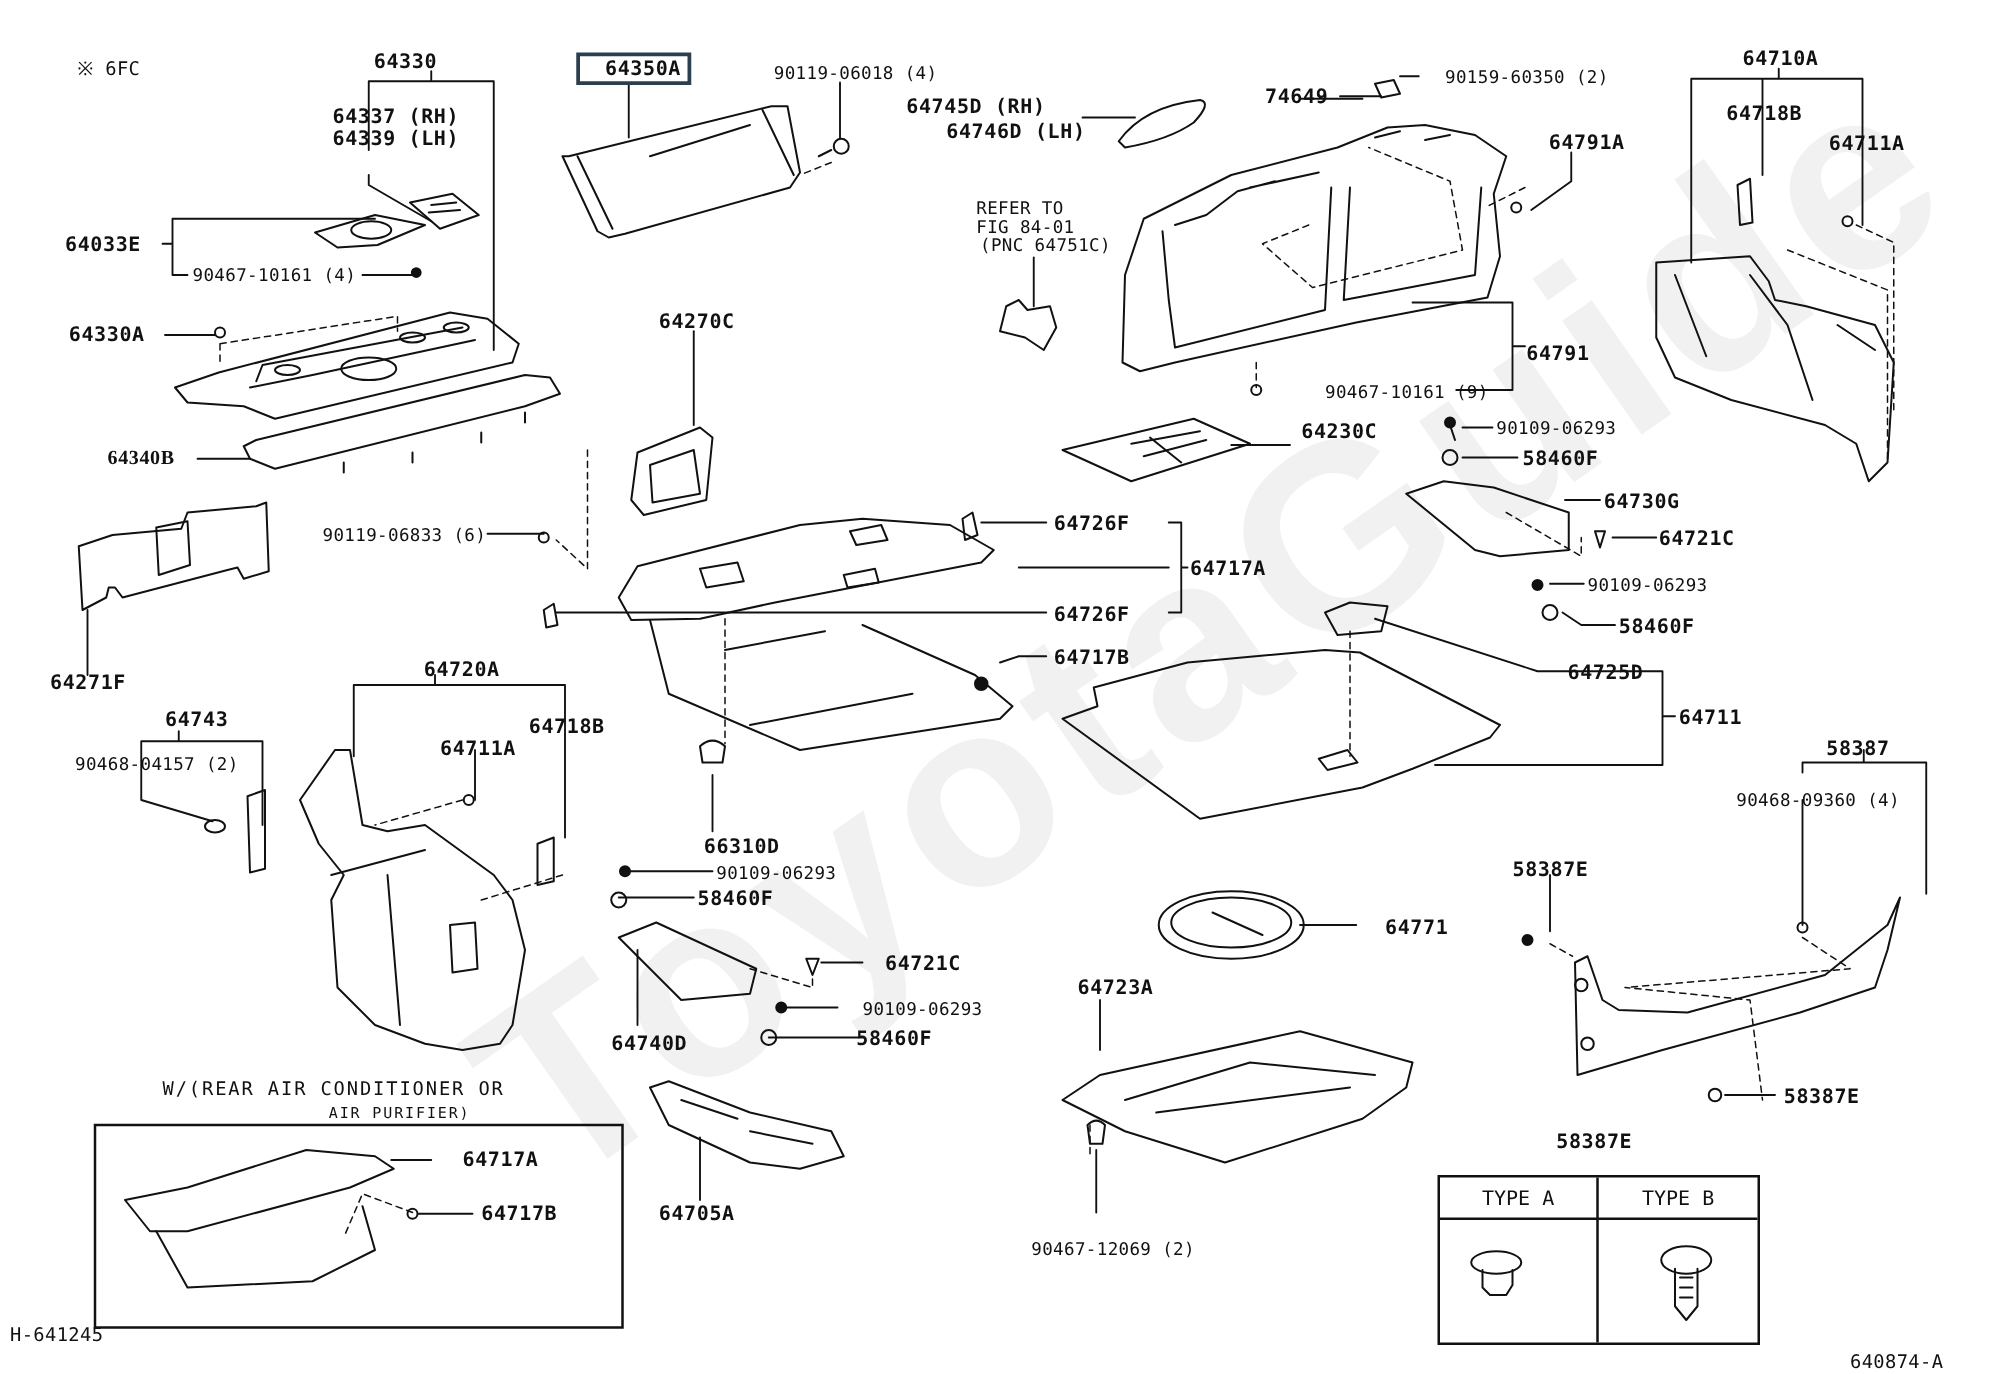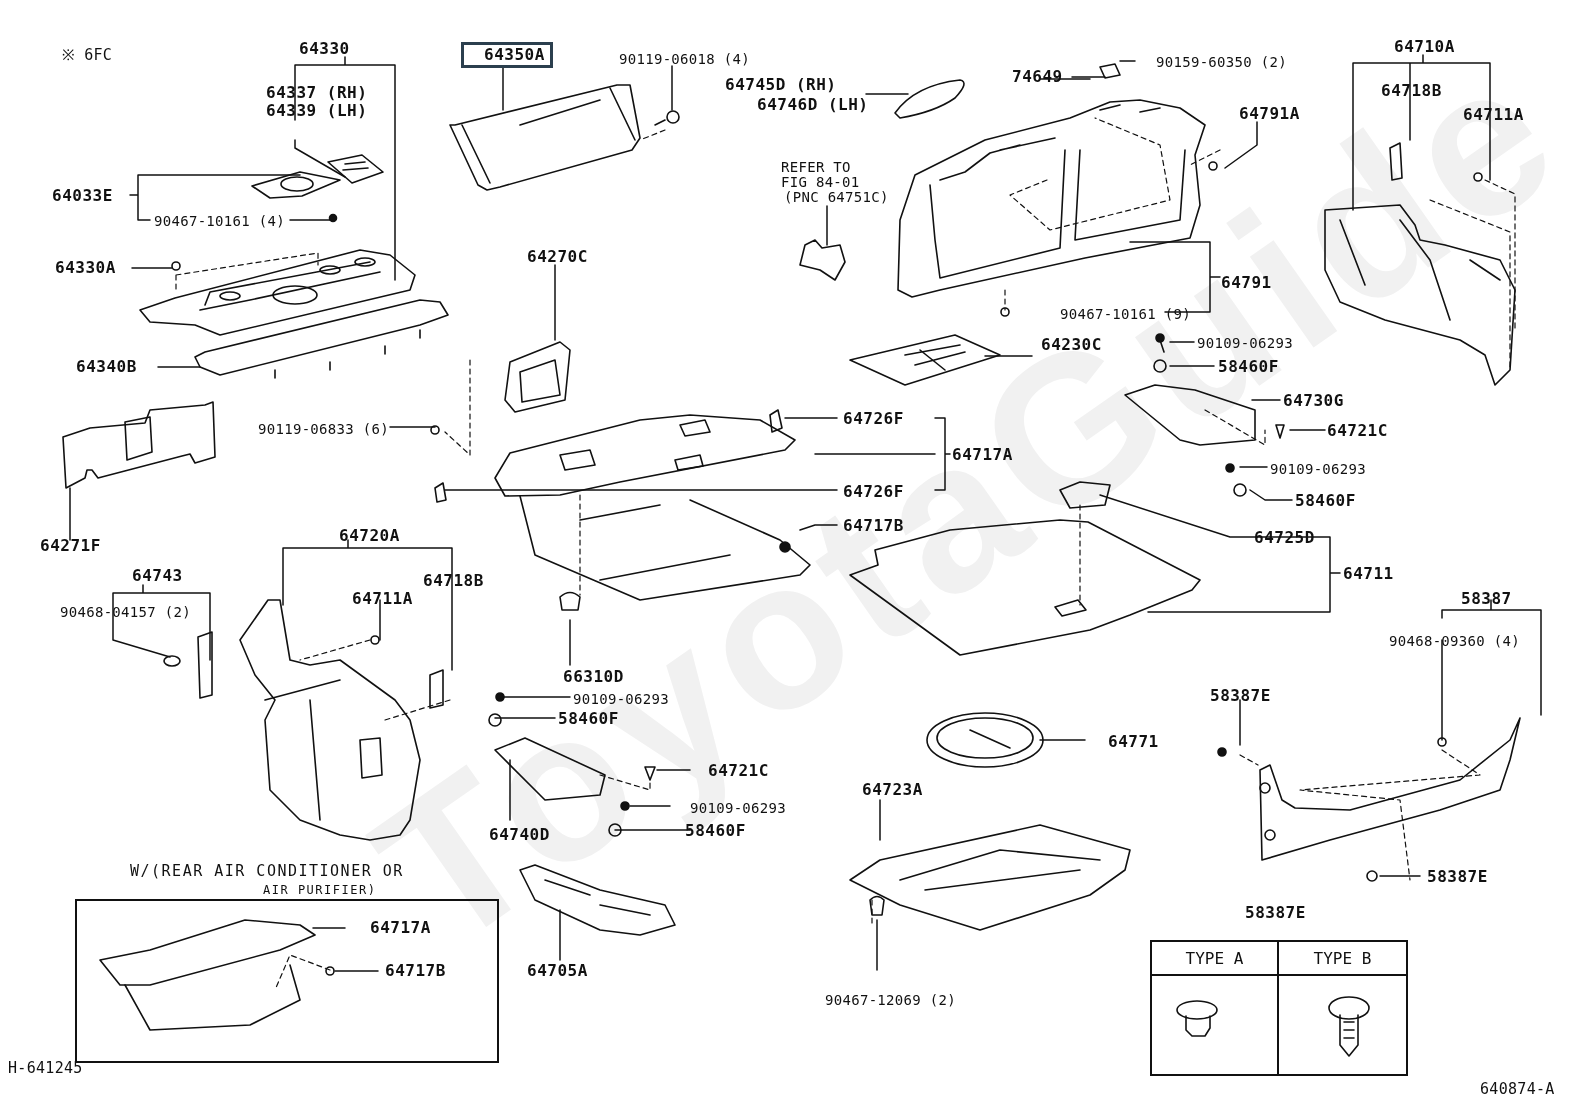--- a/index.html
+++ b/index.html
@@ -269,7 +269,7 @@
   <div class="lbl" style="left:52px;top:187px;">64033E</div>
   <div class="lbl sm" style="left:154px;top:212px;">90467-10161 (4)</div>
   <div class="lbl" style="left:55px;top:259px;">64330A</div>
-  <div class="lbl" style="left:76px;top:358px;">64340B</div>
+  <div class="lbl" style="left:86px;top:358px;font-family:Liberation Serif, serif;">64340B</div>
   <div class="lbl" style="left:40px;top:537px;">64271F</div>
 
   <div class="lbl hl" style="left: 461px; top: 42px; border-color: rgb(43, 63, 78); padding-left: 20px;">64350A</div>

